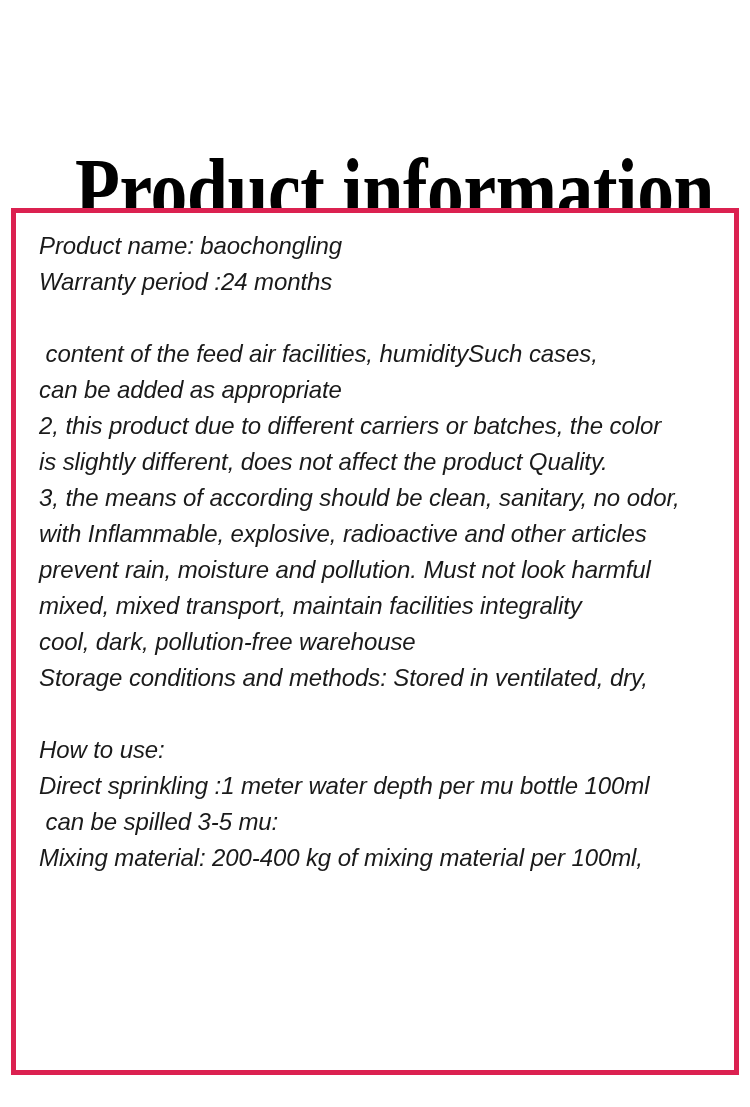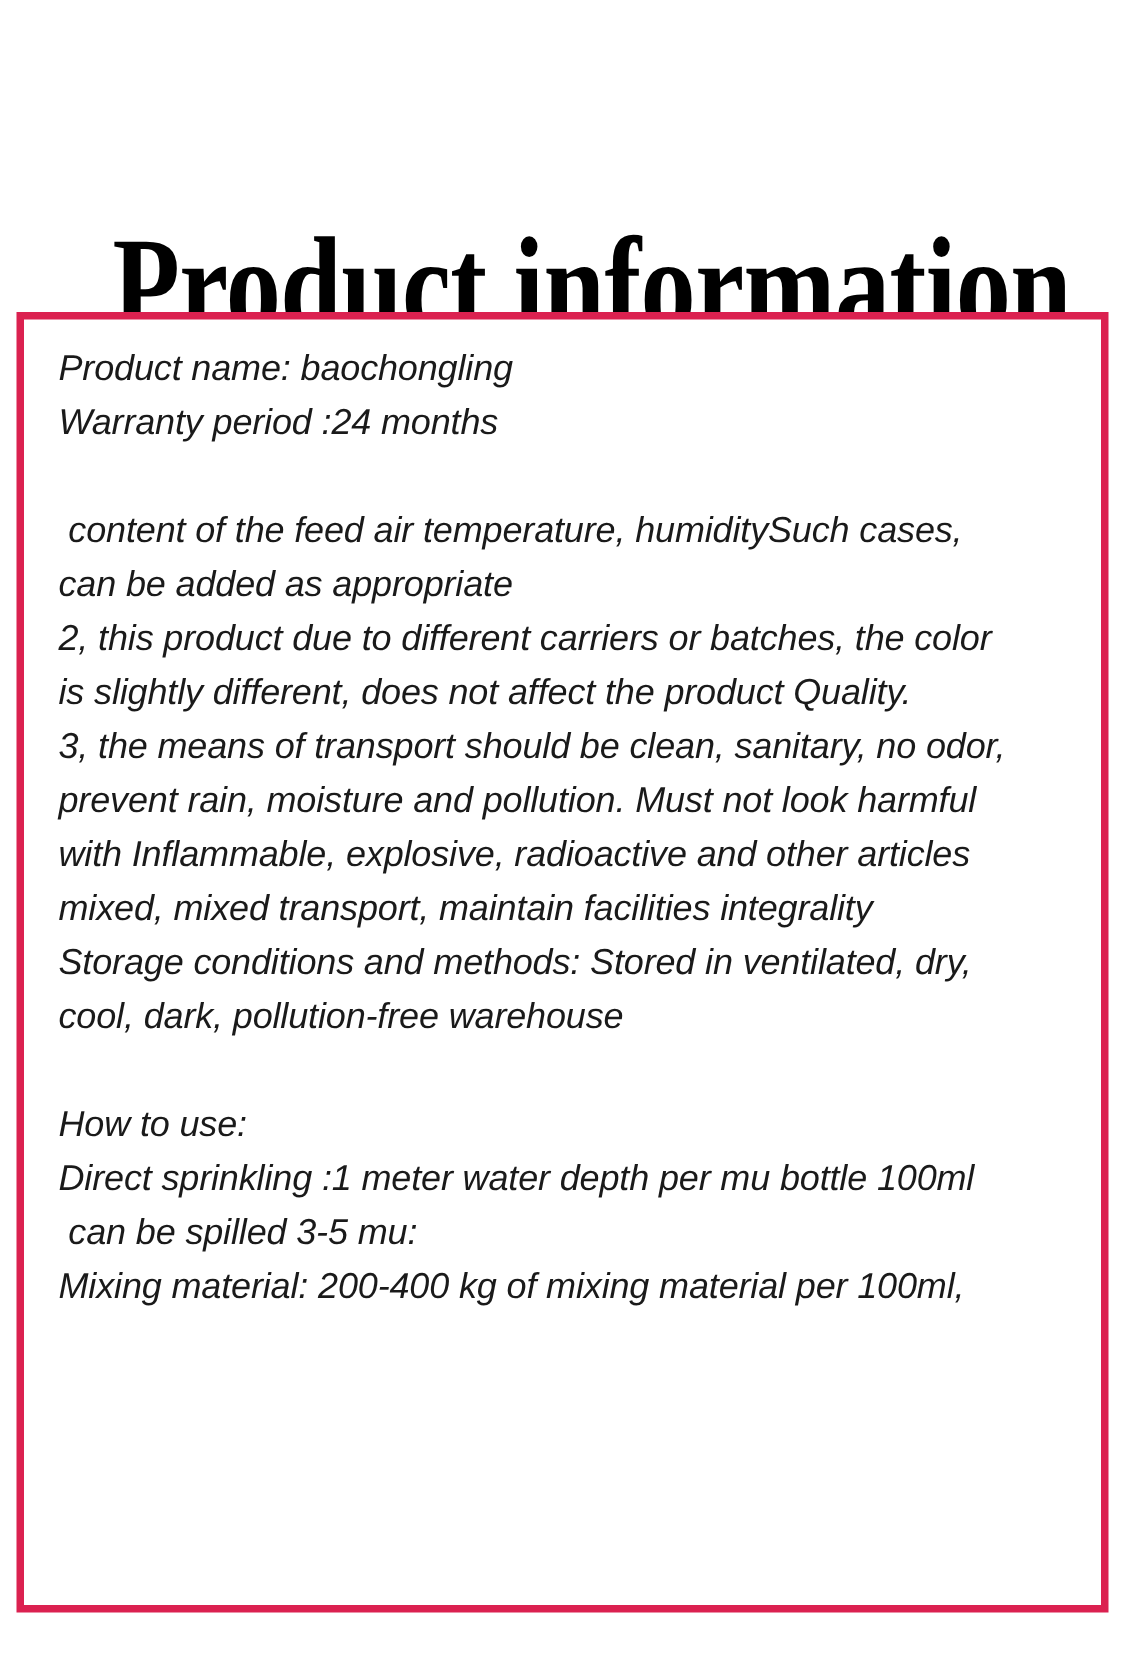--- a/index.html
+++ b/index.html
@@ -80,7 +80,7 @@
     <div class="line">Product name: baochongling</div>
         <div class="line">Warranty period :24 months</div>
         <div class="line blank"></div>
-        <div class="line"> content of the feed air temperature, humiditySuch cases,</div>
+        <div class="line"> content of the feed air facilities, humiditySuch cases,</div>
         <div class="line">can be added as appropriate</div>
         <div class="line">2, this product due to different carriers or batches, the color</div>
         <div class="line">is slightly different, does not affect the product Quality.</div>

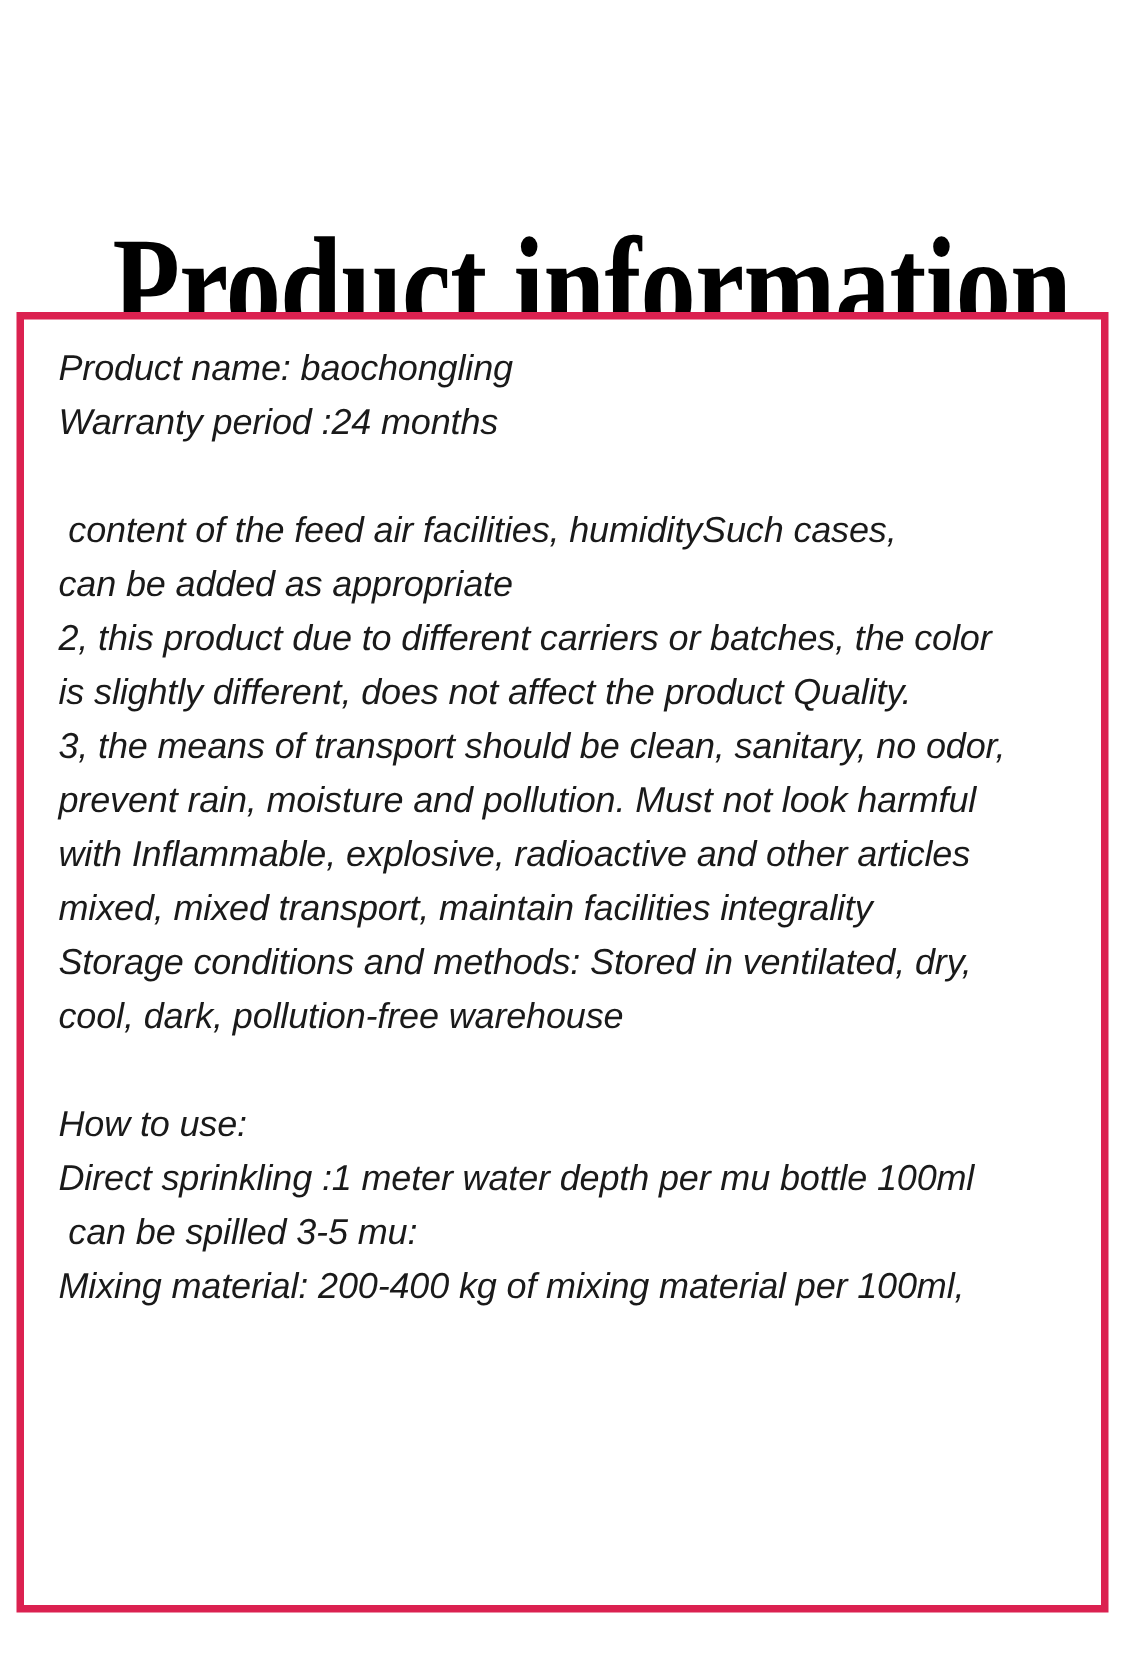--- a/index.html
+++ b/index.html
@@ -84,7 +84,7 @@
         <div class="line">can be added as appropriate</div>
         <div class="line">2, this product due to different carriers or batches, the color</div>
         <div class="line">is slightly different, does not affect the product Quality.</div>
-        <div class="line">3, the means of transport should be clean, sanitary, no odor,</div>
+        <div class="line">3, the means of according should be clean, sanitary, no odor,</div>
         <div class="line">prevent rain, moisture and pollution. Must not look harmful</div>
         <div class="line">with Inflammable, explosive, radioactive and other articles</div>
         <div class="line">mixed, mixed transport, maintain facilities integrality</div>

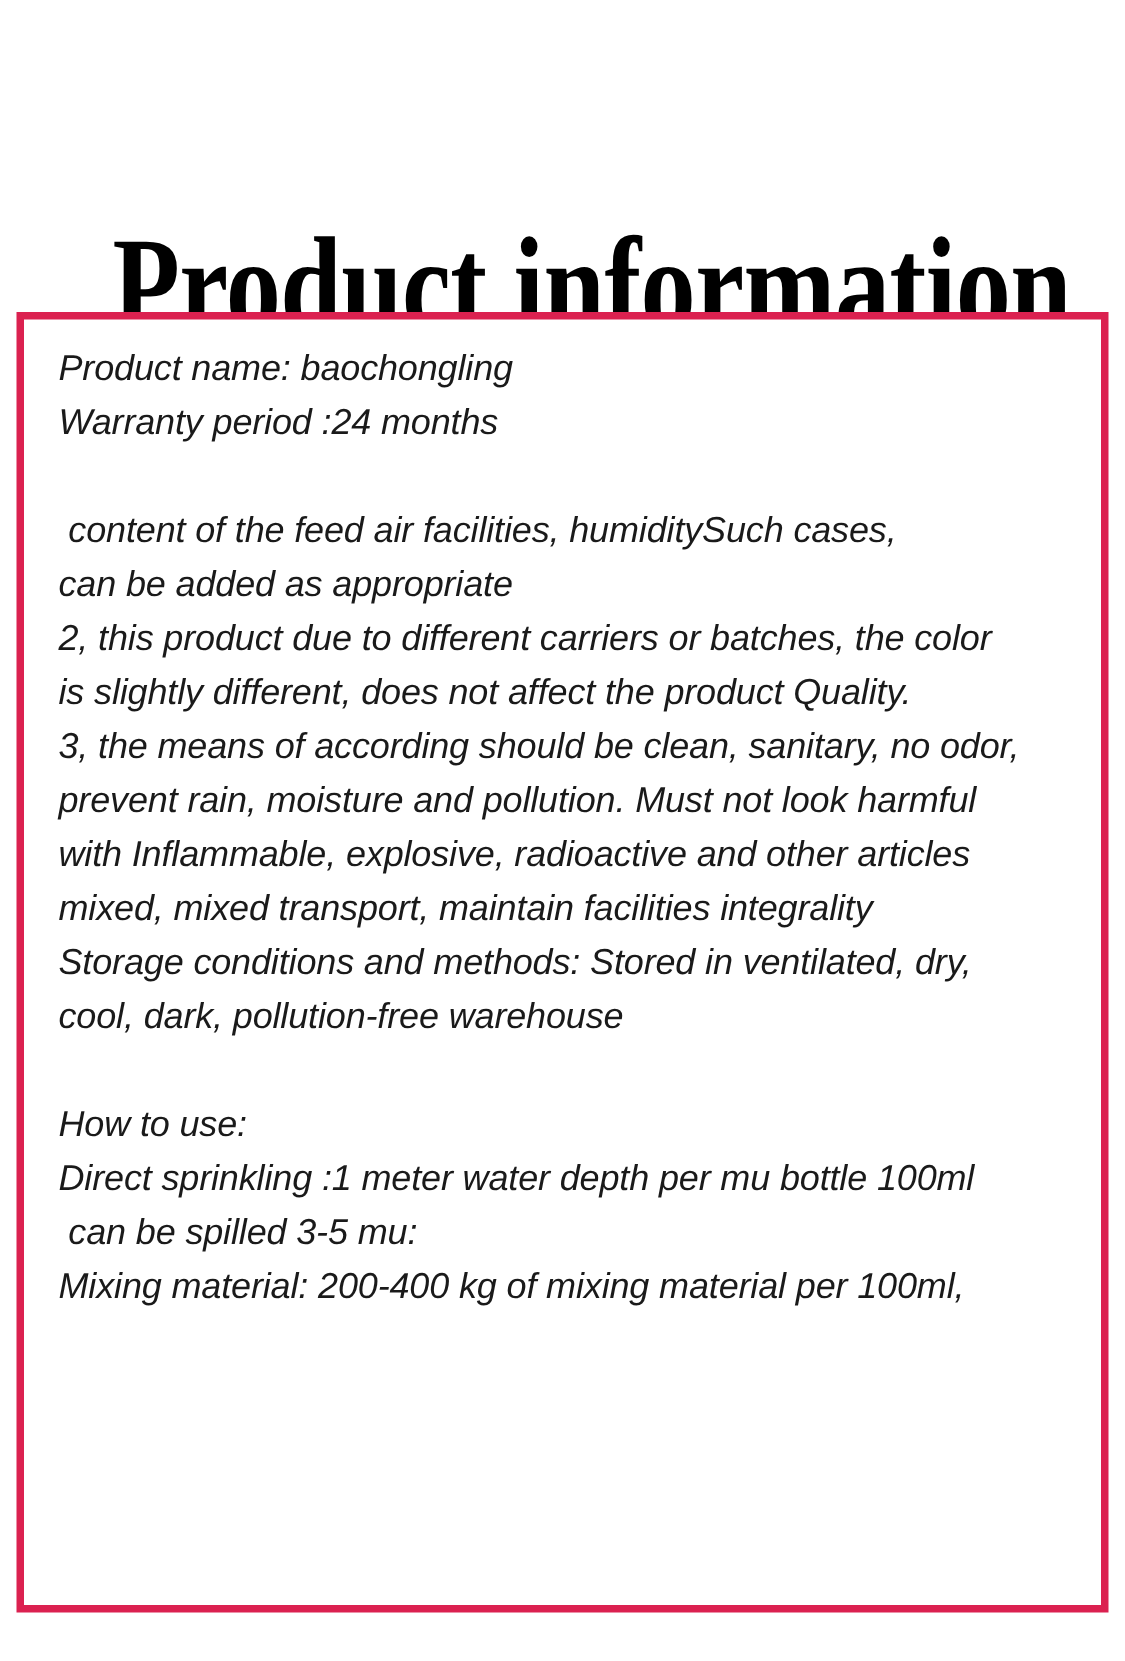--- a/index.html
+++ b/index.html
@@ -85,8 +85,8 @@
         <div class="line">2, this product due to different carriers or batches, the color</div>
         <div class="line">is slightly different, does not affect the product Quality.</div>
         <div class="line">3, the means of according should be clean, sanitary, no odor,</div>
+        <div class="line">with Inflammable, explosive, radioactive and other articles</div>
         <div class="line">prevent rain, moisture and pollution. Must not look harmful</div>
-        <div class="line">with Inflammable, explosive, radioactive and other articles</div>
         <div class="line">mixed, mixed transport, maintain facilities integrality</div>
         <div class="line">Storage conditions and methods: Stored in ventilated, dry,</div>
         <div class="line">cool, dark, pollution-free warehouse</div>

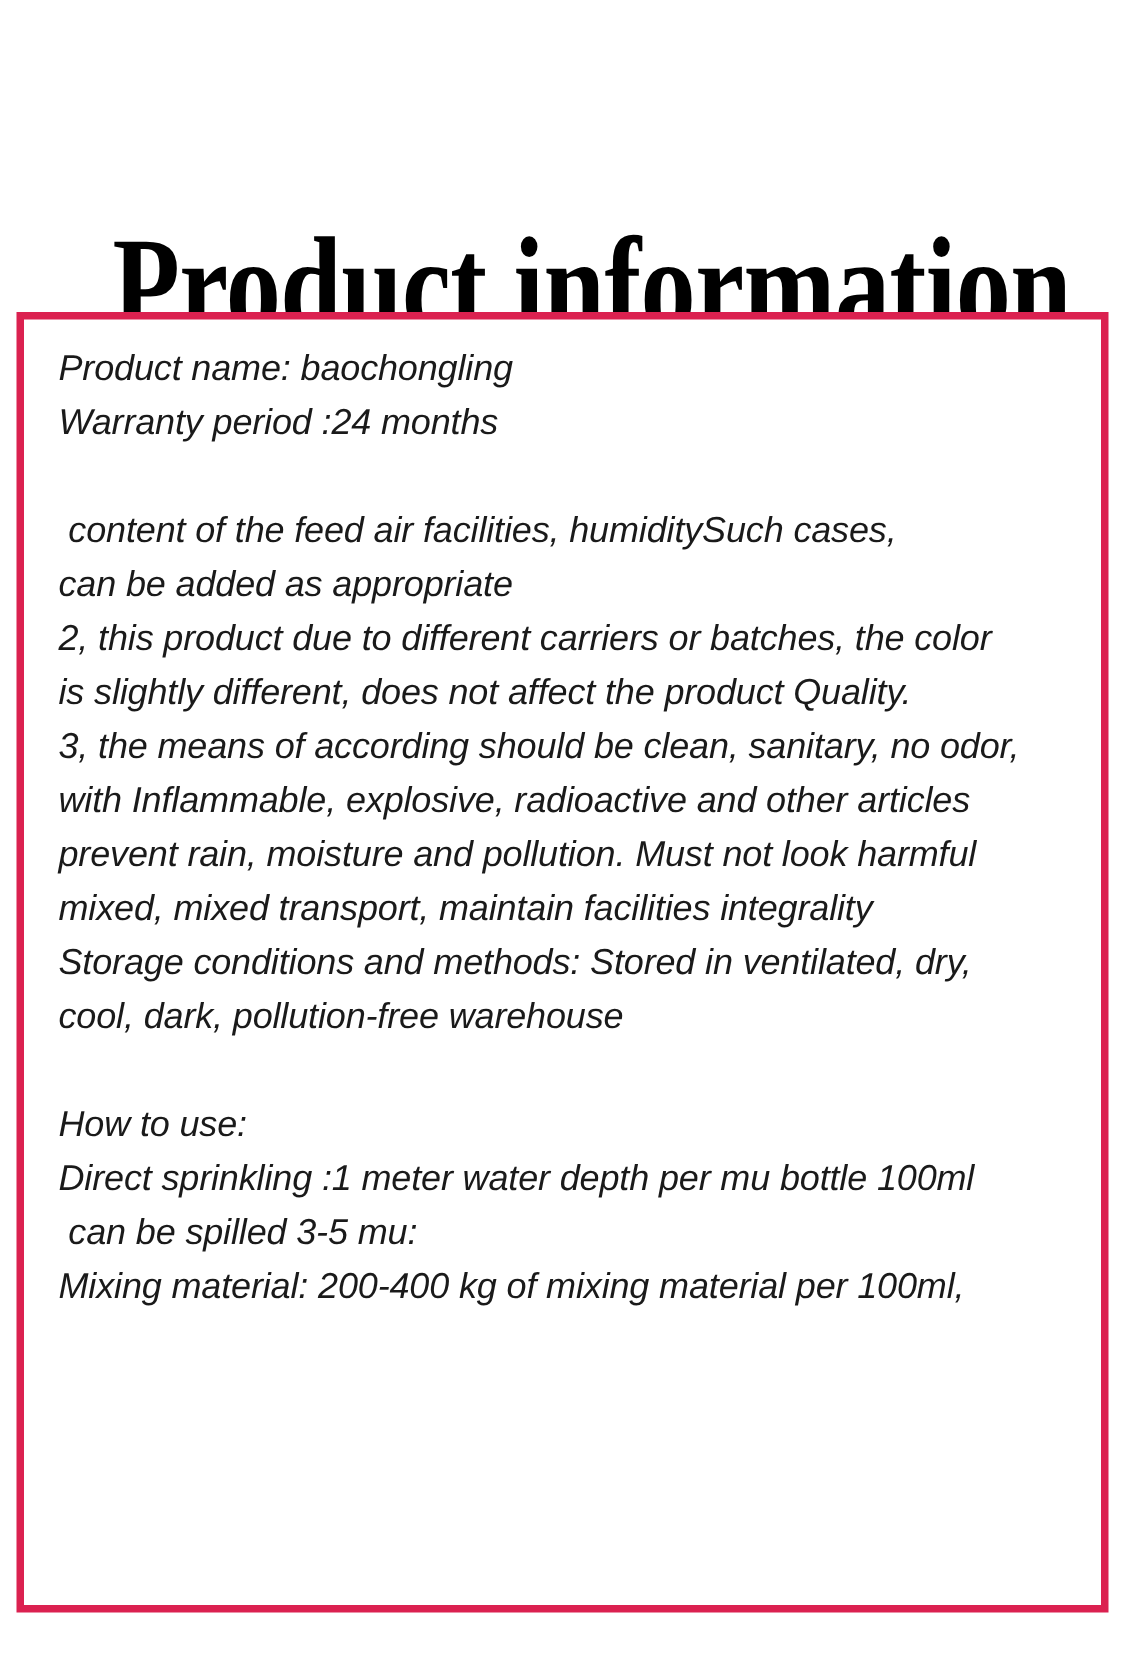--- a/index.html
+++ b/index.html
@@ -88,8 +88,8 @@
         <div class="line">with Inflammable, explosive, radioactive and other articles</div>
         <div class="line">prevent rain, moisture and pollution. Must not look harmful</div>
         <div class="line">mixed, mixed transport, maintain facilities integrality</div>
+        <div class="line">cool, dark, pollution-free warehouse</div>
         <div class="line">Storage conditions and methods: Stored in ventilated, dry,</div>
-        <div class="line">cool, dark, pollution-free warehouse</div>
         <div class="line blank"></div>
         <div class="line">How to use:</div>
         <div class="line">Direct sprinkling :1 meter water depth per mu bottle 100ml</div>

